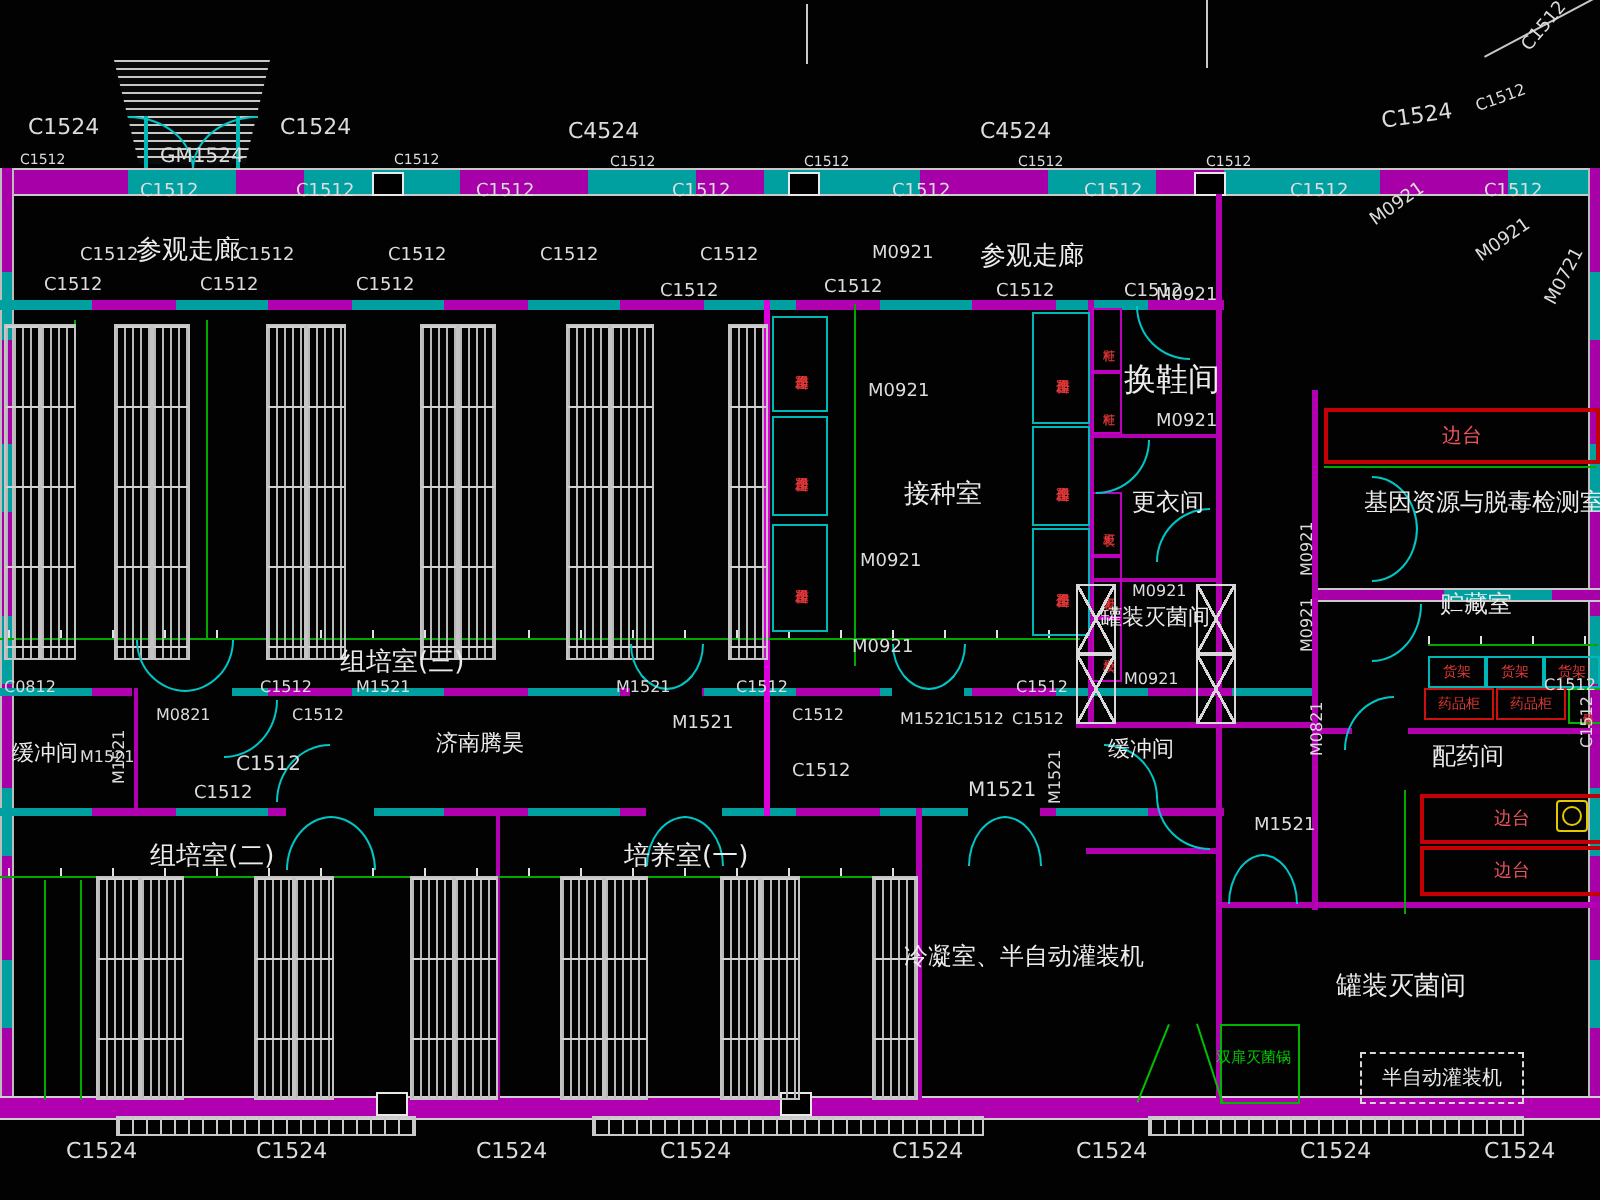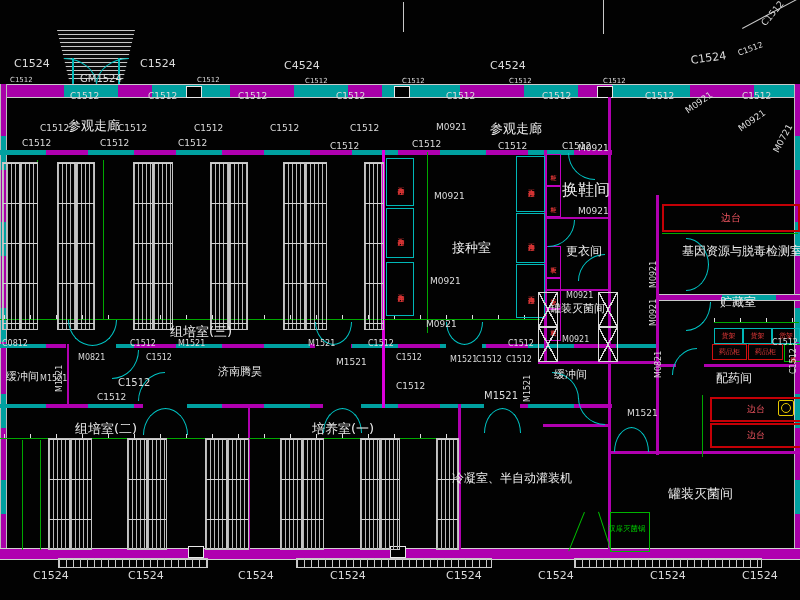--- a/index.html
+++ b/index.html
@@ -220,6 +220,9 @@
   <div class="greenbox" style="left:610px;top:512px;width:38px;height:38px;"></div>
   <div class="gv" style="left:584px;top:512px;height:42px;transform:rotate(22deg);"></div>
   <div class="gv" style="left:598px;top:512px;height:42px;transform:rotate(-18deg);"></div>
+  <div class="dashedbox" style="left:680px;top:526px;width:80px;height:24px;font-size:10px;">
+      <span>半自动灌装机</span>
+    </div>
 
   <div class="arc q3" style="left:68px;top:320px;width:24px;height:25px;"></div>
   <div class="arc q4" style="left:92px;top:320px;width:24px;height:25px;"></div>

